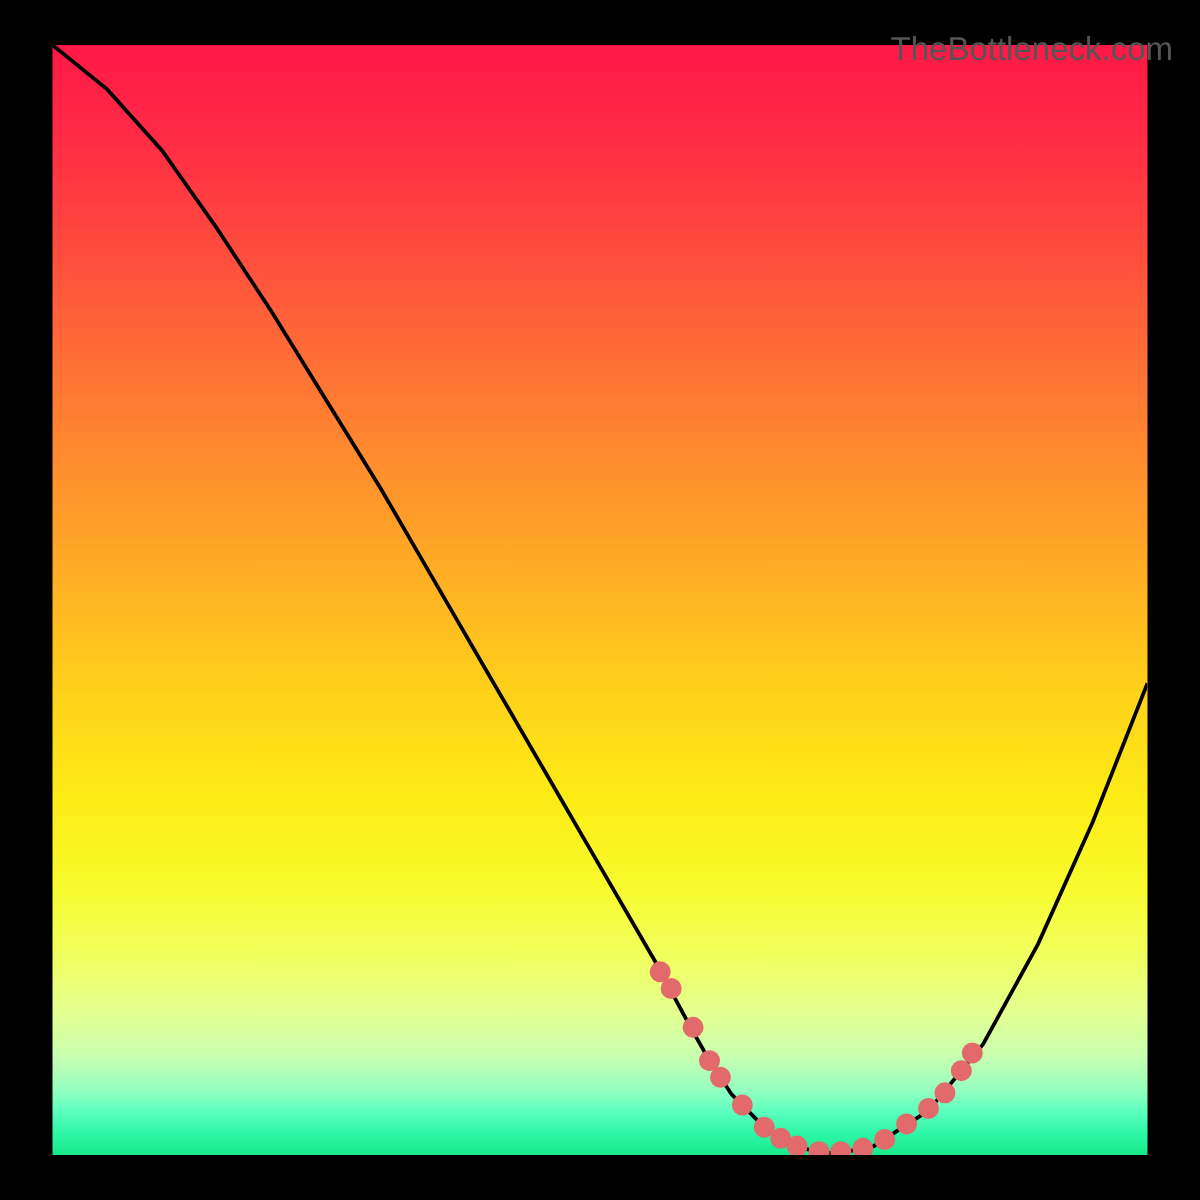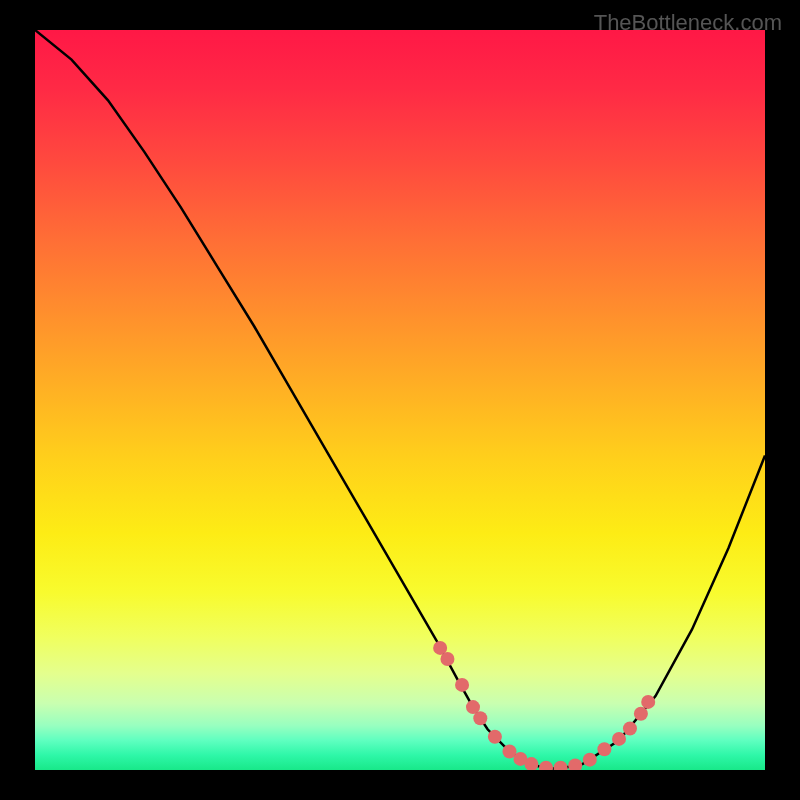--- a/index.html
+++ b/index.html
@@ -13,7 +13,7 @@
   }
   .watermark {
     position: absolute;
-    top: 10px;
+    top: 20px;
     right: 18px;
     color: #555;
     font-size: 22px;

